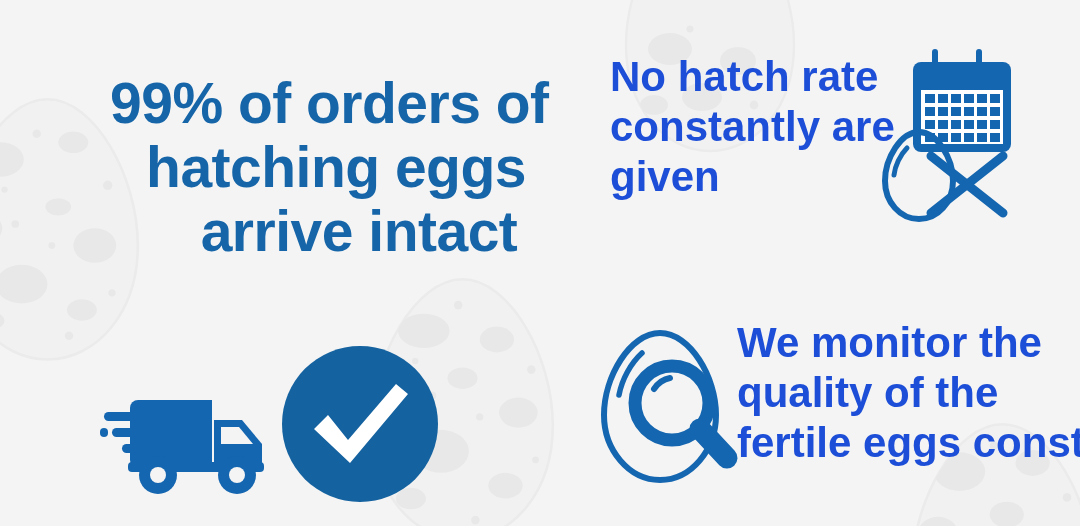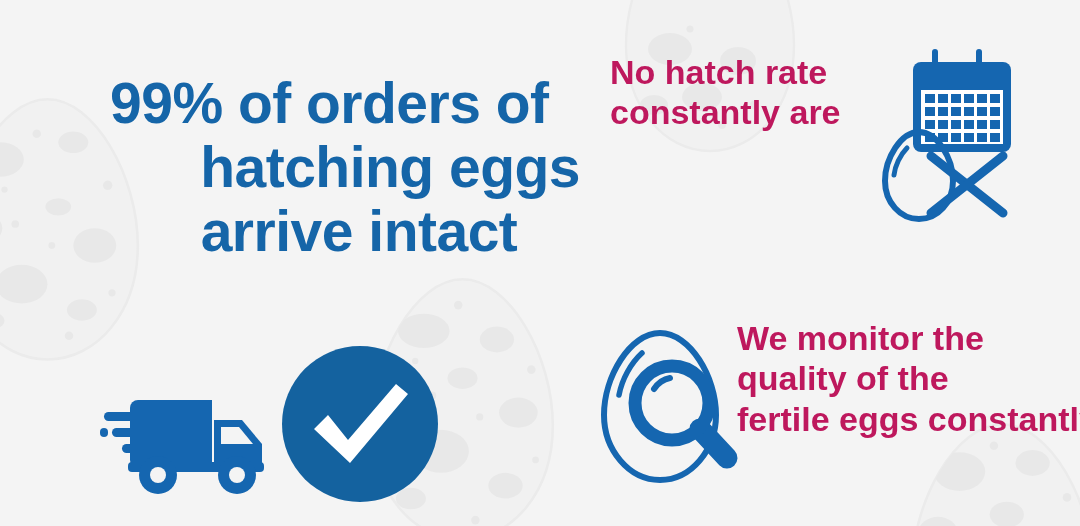--- a/index.html
+++ b/index.html
@@ -45,8 +45,8 @@
   
   .copy {
     position: absolute;
-    color: #be185d;
-    font-size: 34px;
+    color: #1d4ed8;
+    font-size: 42px;
     font-weight: 600;
     line-height: 1.19;
   }

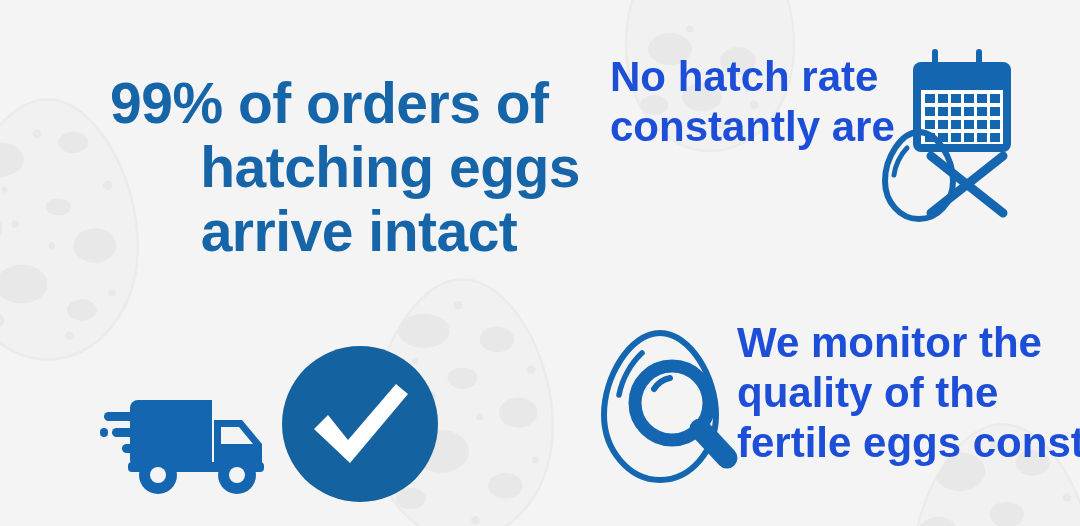--- a/index.html
+++ b/index.html
@@ -39,7 +39,7 @@
   }
   #headline .hl-line { display: block; white-space: nowrap; }
   #headline .hl-line.l1 { text-align: left; margin-left: 50px; }
-  #headline .hl-line.l2 { text-align: right; margin-left: 32px; }
+  #headline .hl-line.l2 { text-align: center; margin-left: 32px; }
   #headline .hl-line.l3 { text-align: center; margin-left: 78px; }
 
   

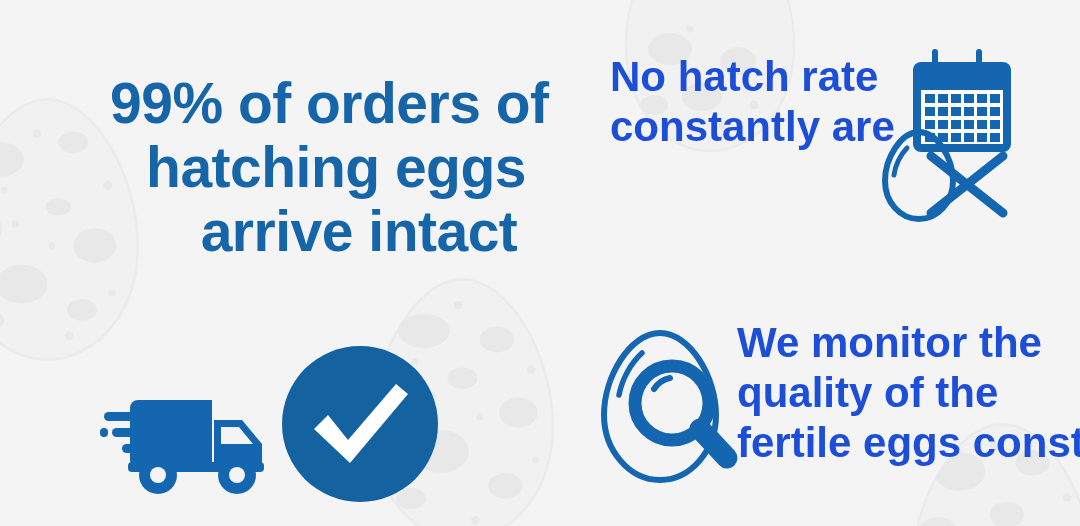--- a/index.html
+++ b/index.html
@@ -180,6 +180,7 @@
   <div class="copy" id="copy-top-right">
     <span class="ln">No hatch rate</span>
     <span class="ln">constantly are</span>
+    <span class="ln">given</span>
   </div>
 
   <div class="copy" id="copy-bottom-right">

